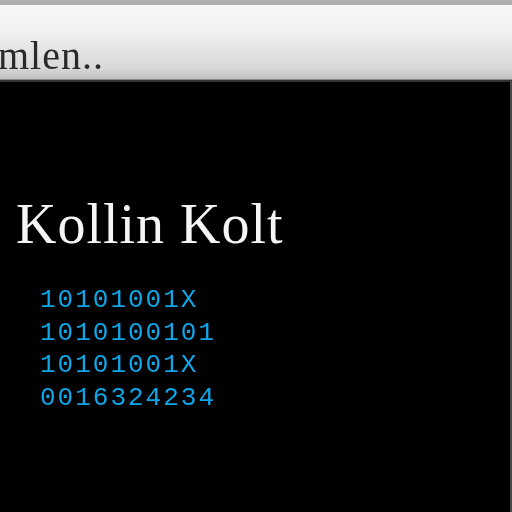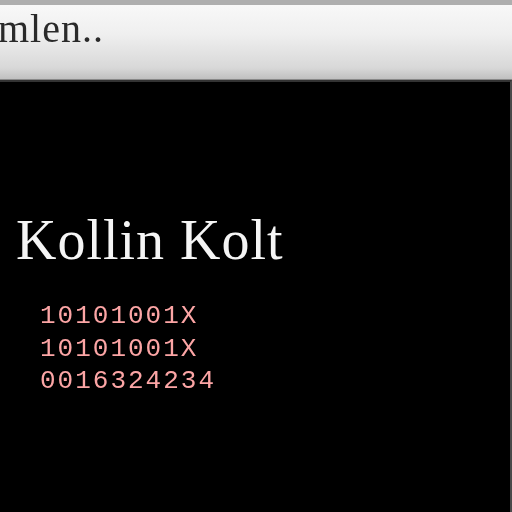--- a/index.html
+++ b/index.html
@@ -26,7 +26,7 @@
     border-top: 5px solid #aeaeae;
     border-bottom: 1px solid #888;
     display: flex;
-    align-items: flex-start;
+    align-items: flex-end;
     padding-left: 0;
     position: relative;
     box-shadow: 0 3px 8px rgba(0,0,0,0.25);

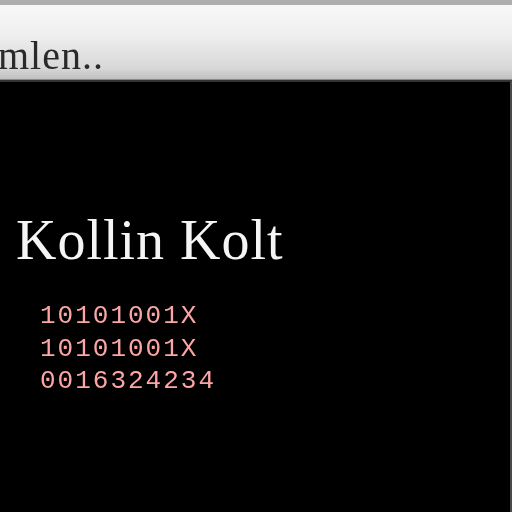--- a/index.html
+++ b/index.html
@@ -54,7 +54,6 @@
     letter-spacing: 1px;
     margin-bottom: 28px;
     padding-left: 6px;
-    margin-top: 16px;
   }
   .binary-block {
     font-family: 'Courier New', Courier, monospace;

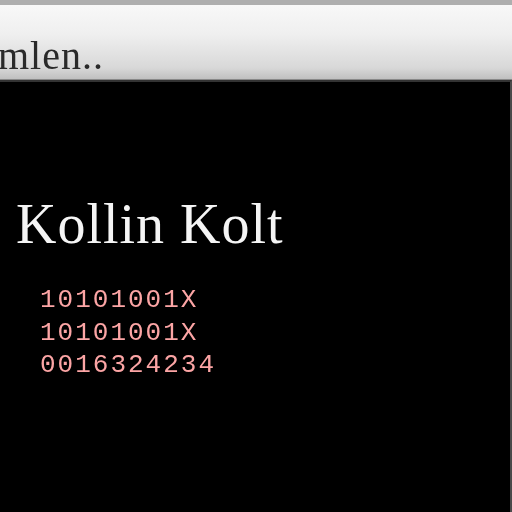--- a/index.html
+++ b/index.html
@@ -58,7 +58,7 @@
   .binary-block {
     font-family: 'Courier New', Courier, monospace;
     font-size: 26px;
-    color: #fca5a5;
+    color: #0ea5e9;
     line-height: 1.25;
     padding-left: 30px;
     letter-spacing: 2px;

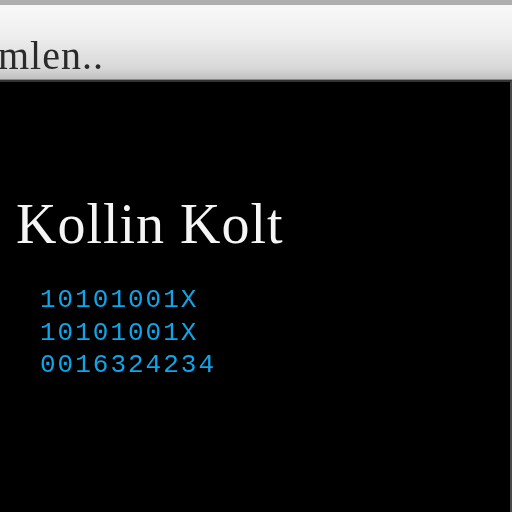--- a/index.html
+++ b/index.html
@@ -82,6 +82,7 @@
 
     <div class="binary-block">
       <span class="binary-line">10101001X</span>
+      <span class="binary-line">1010100101</span>
       <span class="binary-line">10101001X</span>
       <span class="binary-line">0016324234</span>
     </div>

